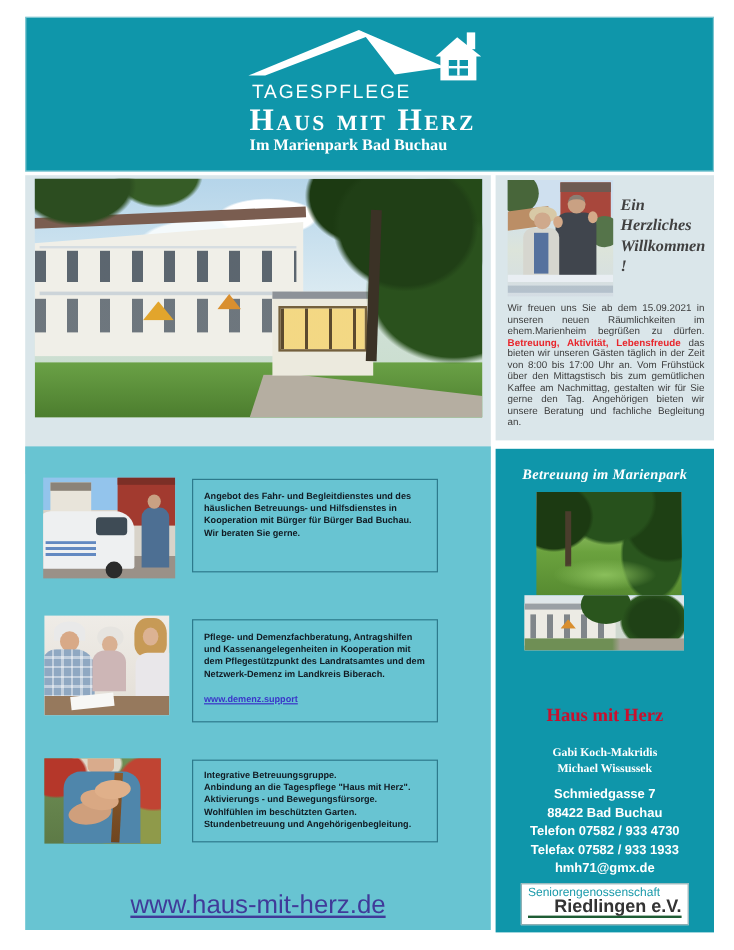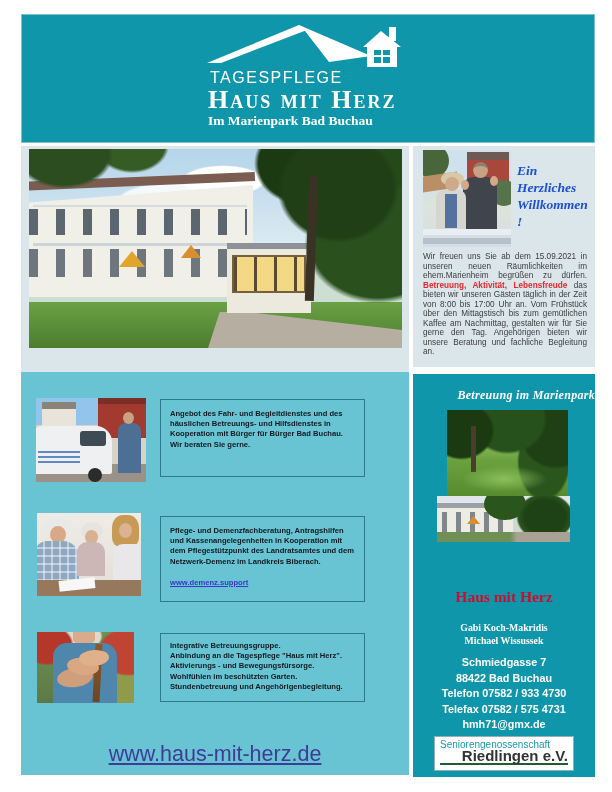--- a/index.html
+++ b/index.html
@@ -80,7 +80,7 @@
   .cp-rail{position:absolute;left:0;bottom:12px;width:100%;height:6px;background:#e9eef3;
       box-shadow:0 9px 0 rgba(120,140,160,.35);}
   .welcome-script{left:104px;top:16px;font-family:"Liberation Serif",serif;font-style:italic;font-weight:700;
-      font-size:13.5px;line-height:17px;color:#1d4ed8;}
+      font-size:13.5px;line-height:17px;color:#404040;}
   .welcome-text{left:10px;top:106px;width:164px;margin:0;font-size:8.2px;line-height:9.55px;
       color:#3c3c3c;text-align:justify;text-align-last:justify;}
   .welcome-hl{color:#e8262c;font-weight:700;}

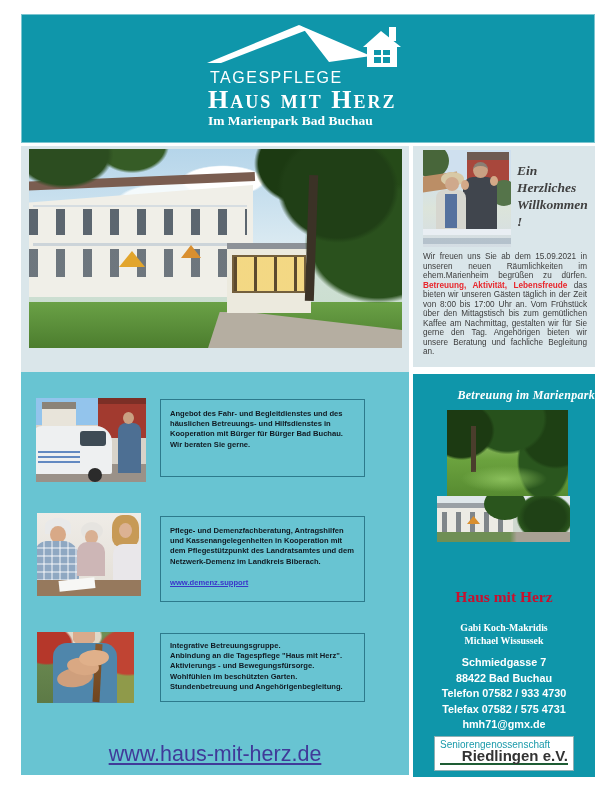--- a/index.html
+++ b/index.html
@@ -136,7 +136,7 @@
   .sidebar{left:413px;top:374px;width:182px;height:403px;background:#0f96aa;color:#fff;}
   .sb-head{position:absolute;width:100%;text-align:center;font-family:"Liberation Serif",serif;
       font-weight:700;font-style:italic;font-size:12px;letter-spacing:.3px;}
-  .sb-head-top{top:14px;text-align:right;}
+  .sb-head-top{top:14px;}
   .sb-head-bottom{top:172px;}
   .park-photo{left:34px;top:36px;width:121px;height:86px;overflow:hidden;
       background:

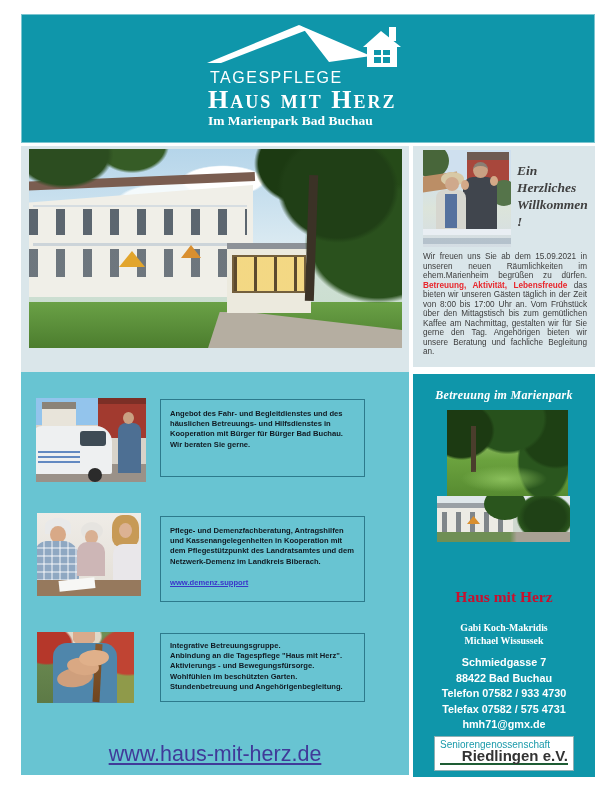--- a/index.html
+++ b/index.html
@@ -317,7 +317,7 @@
       <div>Schmiedgasse 7</div>
       <div>88422 Bad Buchau</div>
       <div>Telefon 07582 / 933 4730</div>
-      <div>Telefax 07582 / 575 4731</div>
+      <div>Telefax 07582 / 933 1933</div>
       <div>hmh71@gmx.de</div>
     </div>
 

